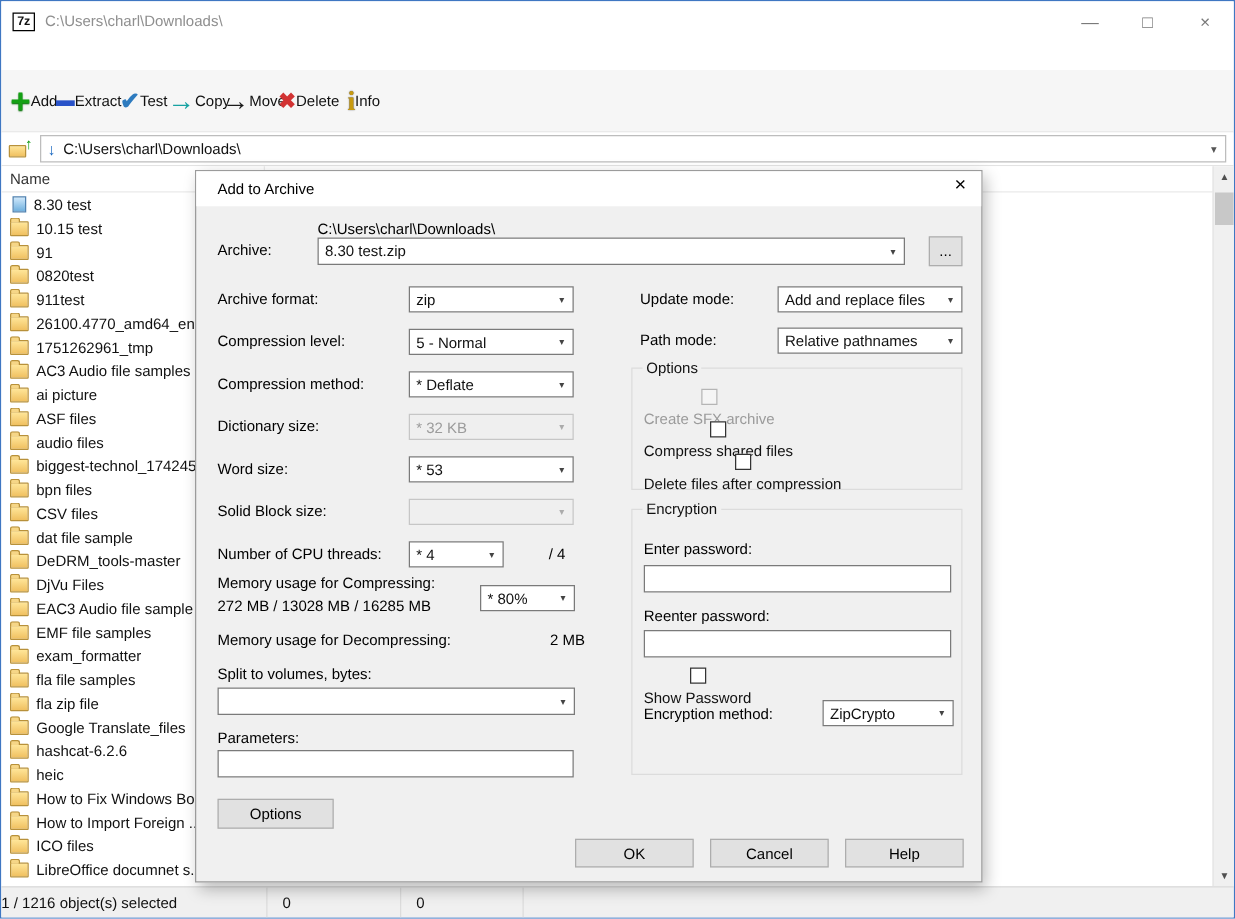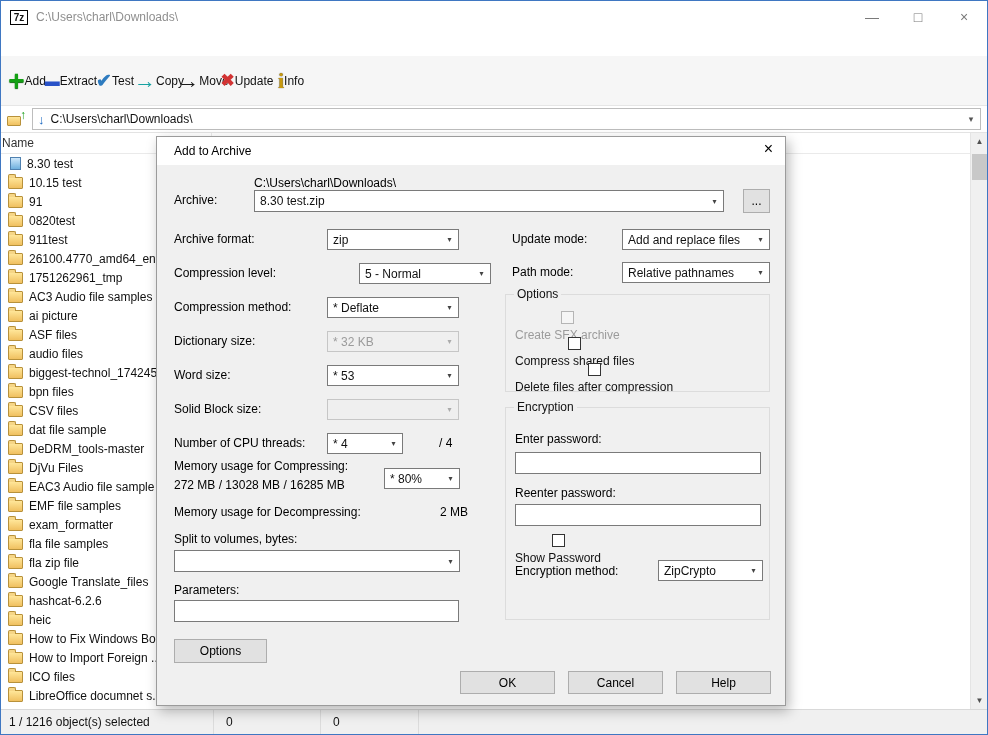--- a/index.html
+++ b/index.html
@@ -137,7 +137,7 @@
       </div>
       <div class="tool-btn">
         <span class="tool-icon ic-delete"></span>
-        <span class="tool-label">Update</span>
+        <span class="tool-label">Delete</span>
       </div>
       <div class="tool-btn">
         <span class="tool-icon ic-info"></span>

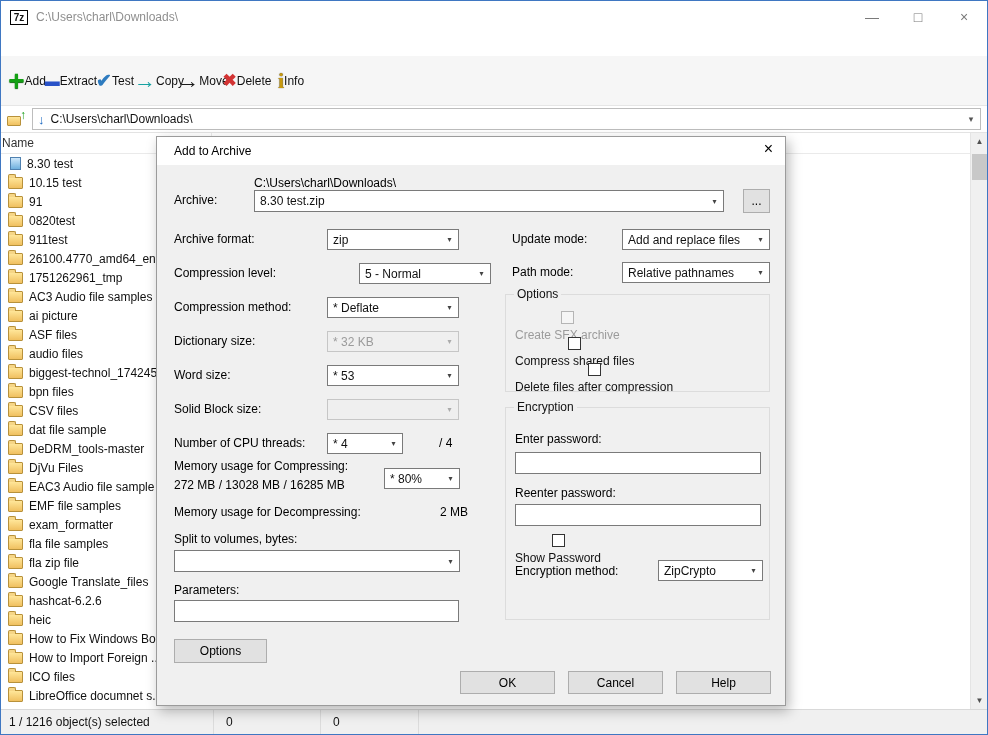--- a/index.html
+++ b/index.html
@@ -45,7 +45,7 @@
   
   .content { position:absolute; top:132px; left:0; right:0; bottom:25px; background:#fff; }
   .list-header { height:21px; border-bottom:1px solid #eaeaea; display:flex; }
-  .col-name { width:211px; border-right:1px solid #eaeaea; padding-left:1px; display:flex; align-items:center; color:#333; }
+  .col-name { width:211px; border-right:1px solid #eaeaea; padding-left:7px; display:flex; align-items:center; color:#333; }
   .file-row { height:19px; display:flex; align-items:center; gap:6px; padding-left:7px; }
   .row-icon { flex:0 0 auto; position:relative; width:15px; height:12px; }
   .row-icon.ic-folder { background:linear-gradient(180deg,#ffe699,#f0c060); border:1px solid #b8913a; border-radius:1px; }

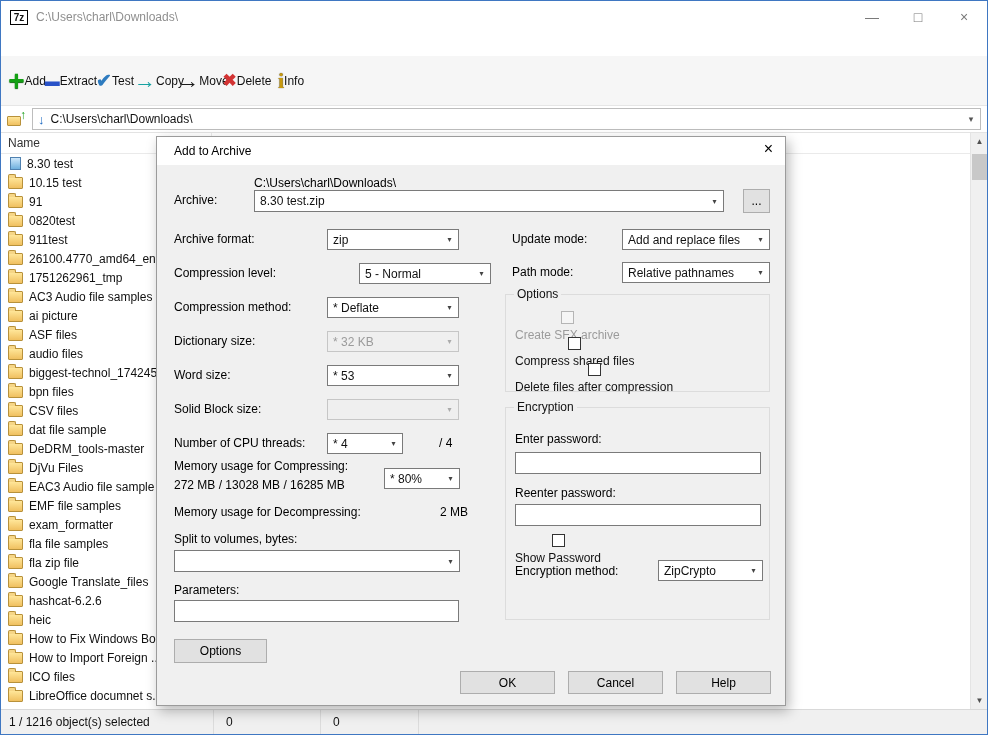--- a/index.html
+++ b/index.html
@@ -313,7 +313,7 @@
     </div>
 
     <div class="lbl" style="left:17px; top:129px;">Compression level:</div>
-    <div class="combo" style="left:170px; top:126px; width:132px;margin-left:32px;">
+    <div class="combo" style="left:170px; top:126px; width:132px;">
       <span class="cv">5 - Normal</span>
         <span class="ca">▾</span>
     </div>

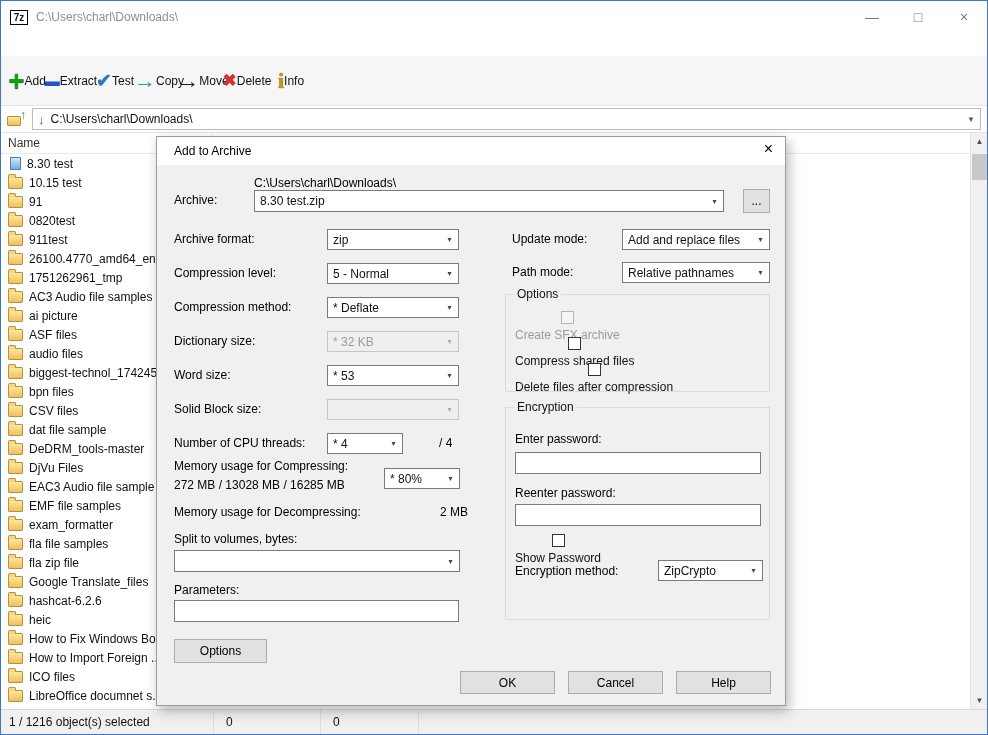--- a/index.html
+++ b/index.html
@@ -62,7 +62,7 @@
 
   
   .statusbar { position:absolute; left:0; right:0; bottom:0; height:25px; background:#f0f0f0; border-top:1px solid #d9d9d9; display:flex; }
-  .status-cell { display:flex; align-items:center; border-right:1px solid #dcdcdc; padding-left:8px; white-space:nowrap; }
+  .status-cell { display:flex; align-items:center; border-right:1px solid #dcdcdc; white-space:nowrap; }
   .sc1 { flex:0 0 213px; }
   .sc2 { flex:0 0 107px; padding-left:12px; }
   .sc3 { flex:0 0 98px; padding-left:12px; }

